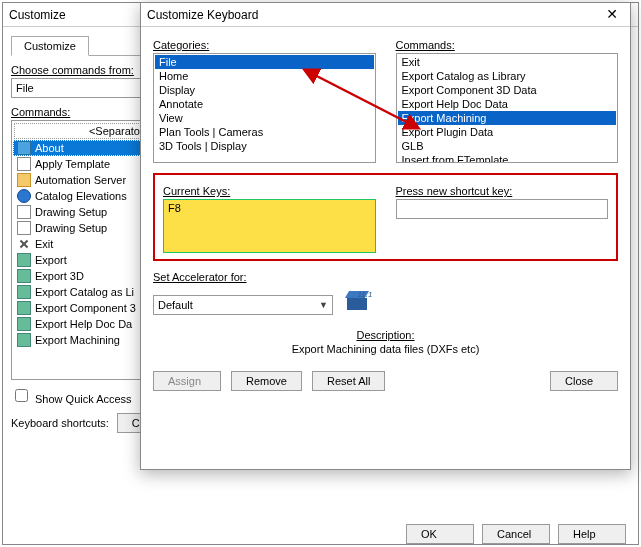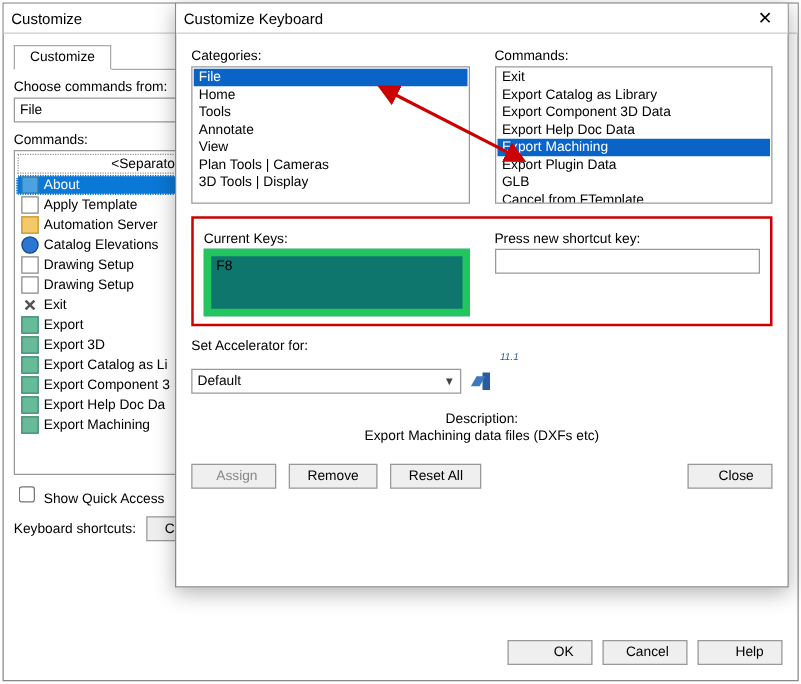--- a/index.html
+++ b/index.html
@@ -50,7 +50,7 @@
     position:relative;
     top:1px;
   }
-  .label { margin:4px 0 2px 0; }
+  .label { margin:4px 0 2px 0;text-decoration:underline; }
   .combo {
     border:1px solid #999;
     padding:2px 4px;

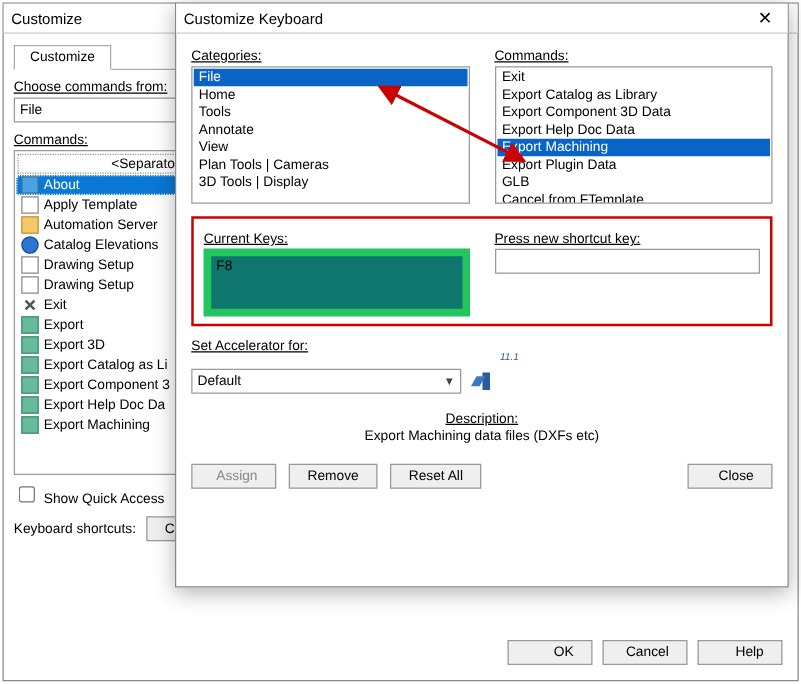--- a/index.html
+++ b/index.html
@@ -277,7 +277,7 @@
         <div id="categories-box" class="listbox catbox">
             <div class="listrow sel">File</div>
             <div class="listrow">Home</div>
-            <div class="listrow">Tools</div>
+            <div class="listrow">Display</div>
             <div class="listrow">Annotate</div>
             <div class="listrow">View</div>
             <div class="listrow">Plan Tools | Cameras</div>

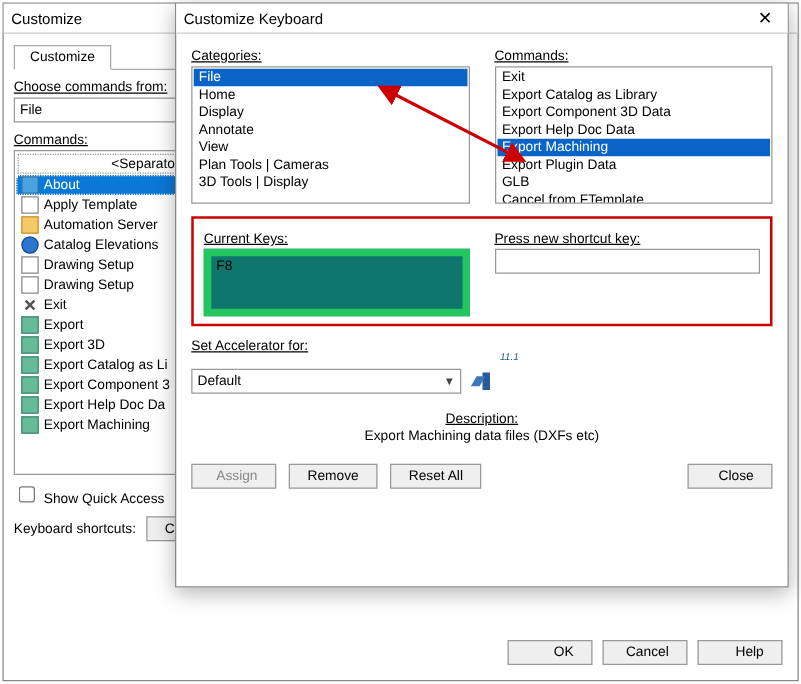--- a/index.html
+++ b/index.html
@@ -294,7 +294,7 @@
             <div class="listrow sel">Export Machining</div>
             <div class="listrow">Export Plugin Data</div>
             <div class="listrow">GLB</div>
-            <div class="listrow">Cancel from FTemplate</div>
+            <div class="listrow">Insert from FTemplate</div>
           </div>
       </div>
     </div>

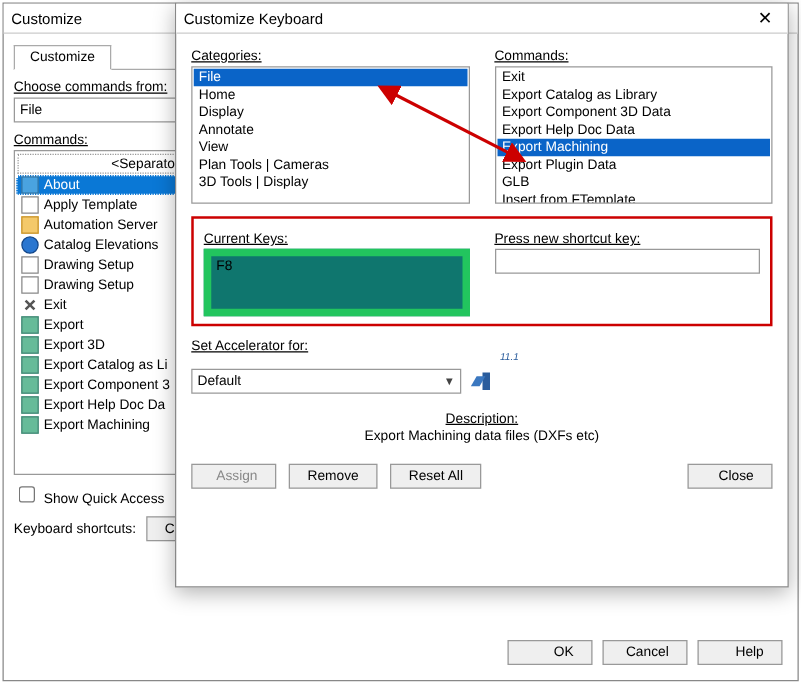--- a/index.html
+++ b/index.html
@@ -127,7 +127,7 @@
   }
   .group-red .two-col { gap:20px; }
   .keybox {
-    border:6px solid #22c55e; background:#0f766e; height:54px; padding:2px 4px;
+    border:1px solid #22c55e; background:#fde047; height:54px; padding:2px 4px;
   }
   .inputtxt {
     border:1px solid #999; background:#fff; height:20px; padding:2px 4px;

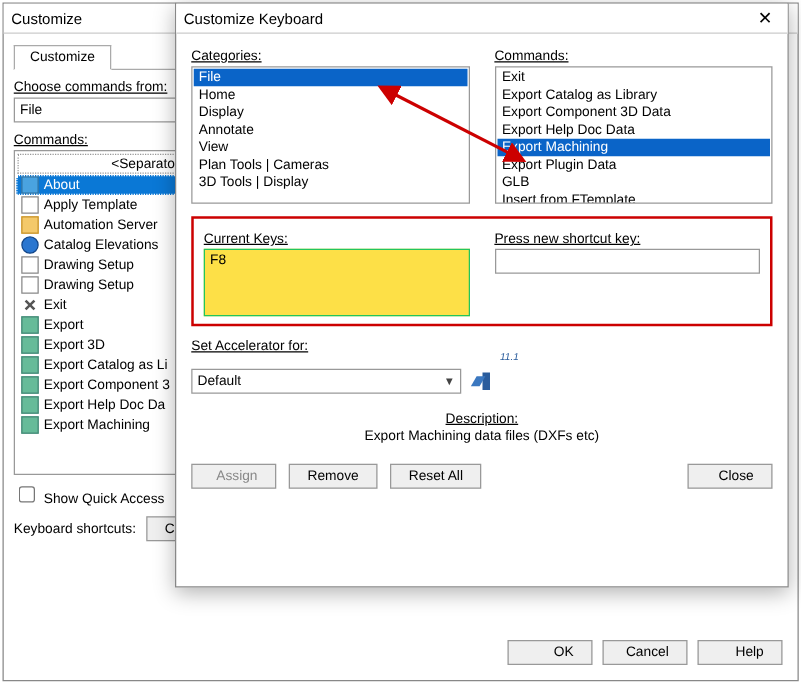--- a/index.html
+++ b/index.html
@@ -134,7 +134,7 @@
   }
   .accel-row { display:flex; align-items:center; gap:10px; margin-top:8px;}
   .accel-row .combo { width:216px; }
-  .cube { width:28px; height:28px; display:flex; flex-direction:row; align-items:center;font-style:italic; }
+  .cube { width:28px; height:28px; display:flex; flex-direction:column; align-items:center;font-style:italic; }
   .cube .top { width:20px; height:8px; background:#3b78c0; transform:skewX(-30deg); }
   .cube .body { width:20px; height:14px; background:#2a5c9c; }
   .cube .ver { font-size:8px; color:#2a5c9c; position:relative; top:-20px; left:8px; }

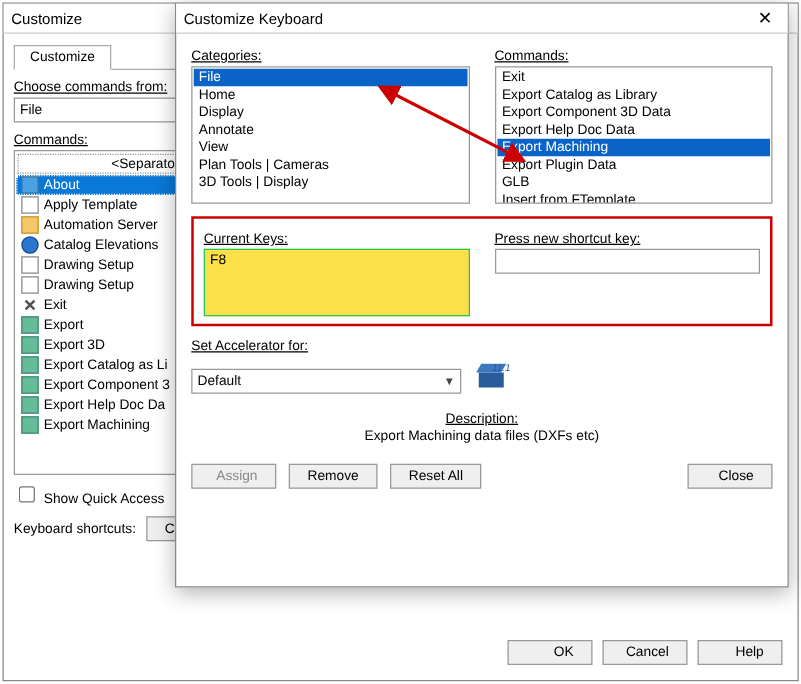--- a/index.html
+++ b/index.html
@@ -133,7 +133,7 @@
     border:1px solid #999; background:#fff; height:20px; padding:2px 4px;
   }
   .accel-row { display:flex; align-items:center; gap:10px; margin-top:8px;}
-  .accel-row .combo { width:216px; }
+  .accel-row .combo { width:180px; }
   .cube { width:28px; height:28px; display:flex; flex-direction:column; align-items:center;font-style:italic; }
   .cube .top { width:20px; height:8px; background:#3b78c0; transform:skewX(-30deg); }
   .cube .body { width:20px; height:14px; background:#2a5c9c; }

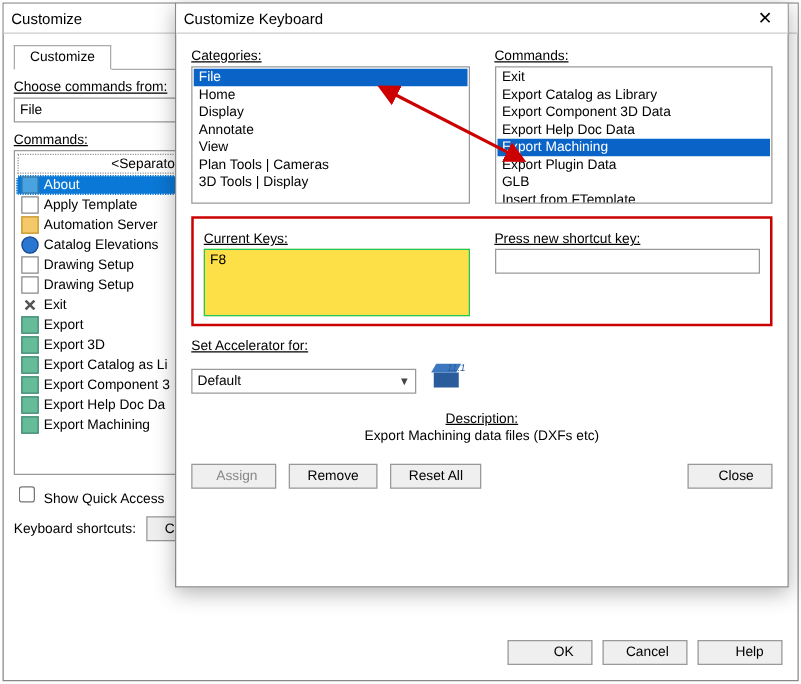--- a/index.html
+++ b/index.html
@@ -96,7 +96,7 @@
     border:1px solid #999;
     background:#efefef;
     padding:3px 14px;
-    text-align:right;
+    text-align:left;
     min-width:68px;
   }
   .btn.disabled { color:#888; }

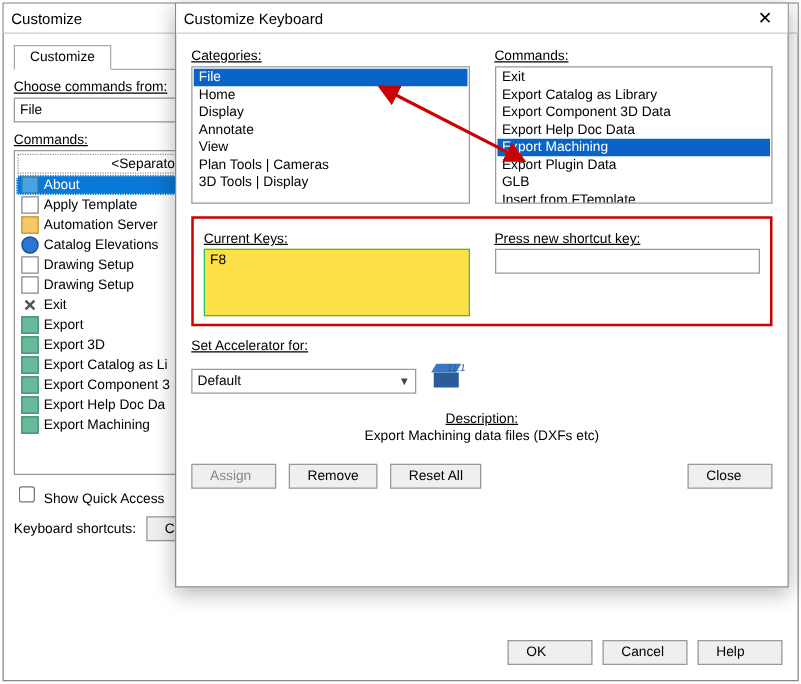--- a/index.html
+++ b/index.html
@@ -102,7 +102,7 @@
   .btn.disabled { color:#888; }
   .bottom-buttons {
     position:absolute;
-    right:12px; bottom:12px;
+    right:12px; bottom:0;
     display:flex; gap:8px;
   }
   #back-left { width:217px; }

